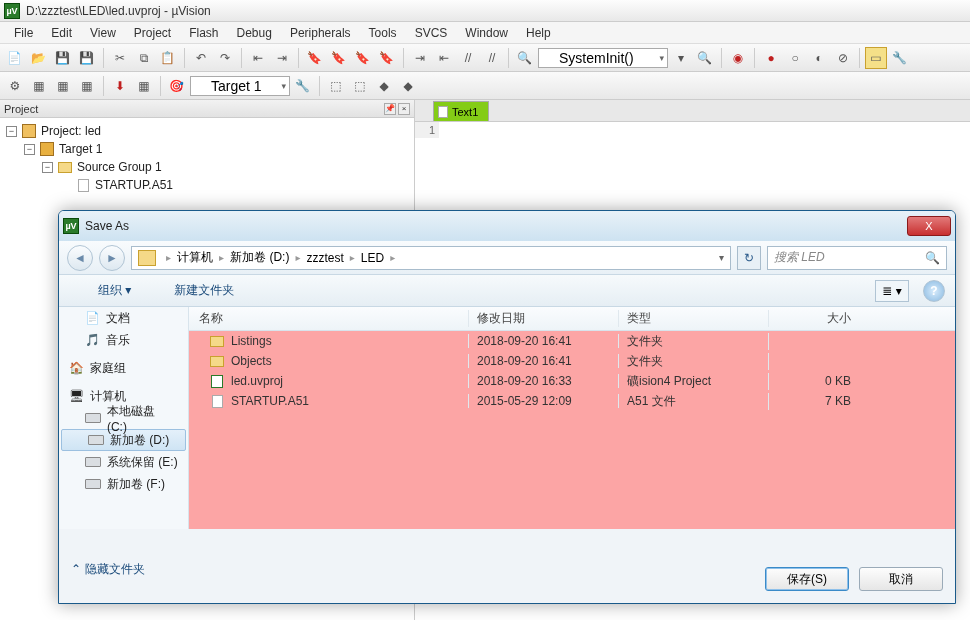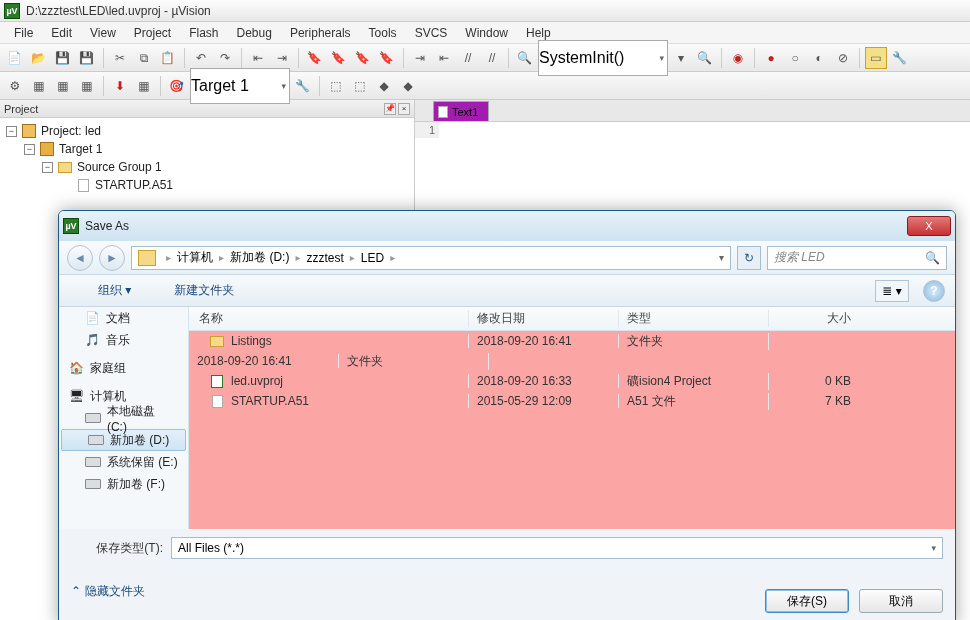--- a/index.html
+++ b/index.html
@@ -17,7 +17,7 @@
 .toolbar { height: 28px; background: linear-gradient(#fafafa,#e8e8e8); border-bottom: 1px solid #ccc; display: flex; align-items: center; padding: 0 4px; gap: 2px; }
 .tb-btn { width: 22px; height: 22px; display: inline-flex; align-items: center; justify-content: center; color: #555; font-size: 12px; }
 .tb-sep { width: 1px; height: 20px; background: #ccc; margin: 0 3px; }
-.tb-combo { height: 36px; background: #fff; border: 1px solid #aaa; padding: 0 18px 0 0; font-size: 16px; display: flex; align-items: center; position: relative; min-width: 100px; }
+.tb-combo { height: 20px; background: #fff; border: 1px solid #aaa; padding: 0 18px 0 20px; font-size: 14px; display: flex; align-items: center; position: relative; min-width: 100px; }
 .tb-combo::after { content: "▾"; position: absolute; right: 3px; font-size: 9px; color: #666; }
 
 .toolbar2 { height: 28px; background: linear-gradient(#fafafa,#e8e8e8); border-bottom: 1px solid #ccc; display: flex; align-items: center; padding: 0 4px; gap: 2px; }

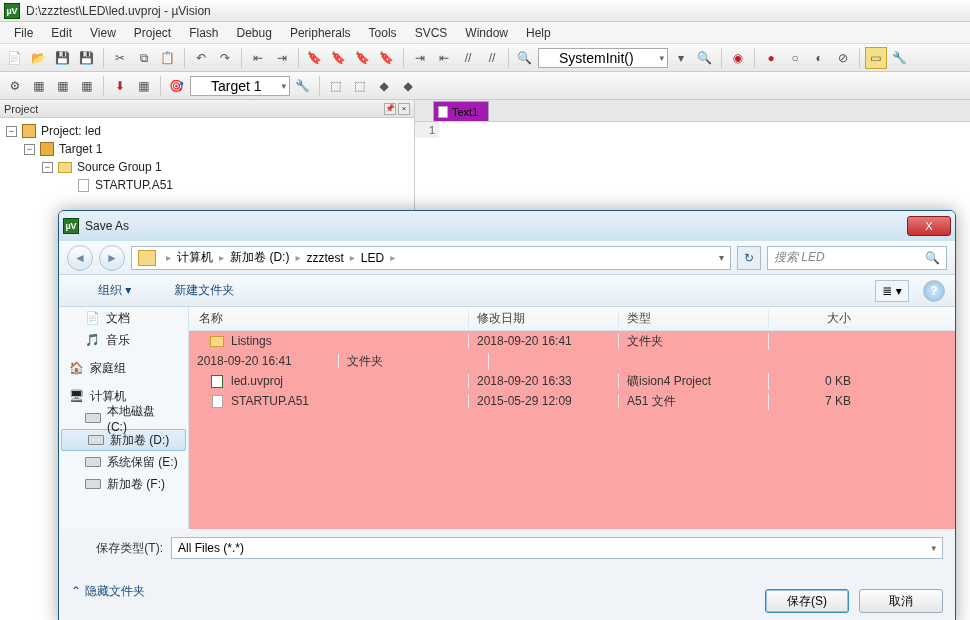--- a/index.html
+++ b/index.html
@@ -41,7 +41,7 @@
 
 .editor-area { flex: 1; background: #fff; position: relative; }
 .editor-tabs { height: 22px; background: #e8e8e8; border-bottom: 1px solid #ccc; display: flex; align-items: flex-end; padding-left: 18px; }
-.editor-tab { height: 20px; background: #a21caf; border: 1px solid #aaa; border-bottom: none; padding: 0 10px 0 4px; display: flex; align-items: center; gap: 4px; font-size: 11px; }
+.editor-tab { height: 20px; background: #84cc16; border: 1px solid #aaa; border-bottom: none; padding: 0 10px 0 4px; display: flex; align-items: center; gap: 4px; font-size: 11px; }
 .editor-content { display: flex; }
 .gutter { width: 24px; background: #f0f0f0; text-align: right; padding: 2px 4px; color: #666; font-family: Consolas, monospace; font-size: 11px; }
 

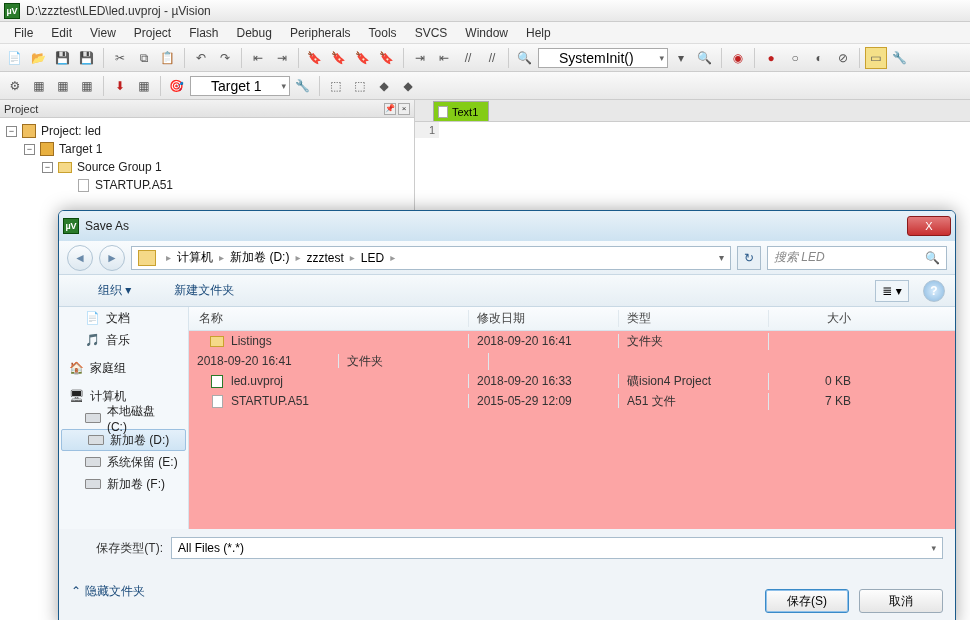--- a/index.html
+++ b/index.html
@@ -339,6 +339,12 @@
               <div class="fl-col-size"></div>
             </div>
             <div class="fl-row">
+              <div class="fl-col-name" style="display:flex;align-items:center;">
+                <span class="ico">
+                  <div class="folder-ico"></div>
+                </span>
+                <span>Objects</span>
+              </div>
               <div class="fl-col-date">2018-09-20 16:41</div>
               <div class="fl-col-type">文件夹</div>
               <div class="fl-col-size"></div>

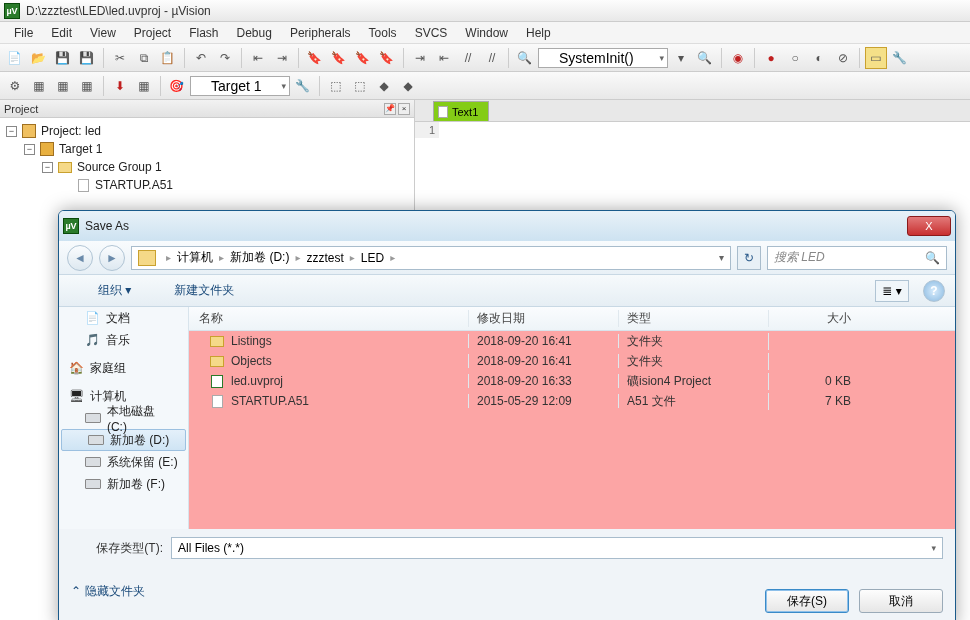--- a/index.html
+++ b/index.html
@@ -376,12 +376,6 @@
     </div>
 
     <div class="dlg-footer">
-      <div class="field-row">
-        <div class="field-label">保存类型(T):</div>
-        <div class="field-input">
-            <span>All Files (*.*)</span>
-          </div>
-      </div>
       <div class="btn-row">
         <div class="hide-folders">
           <span>⌃</span>

